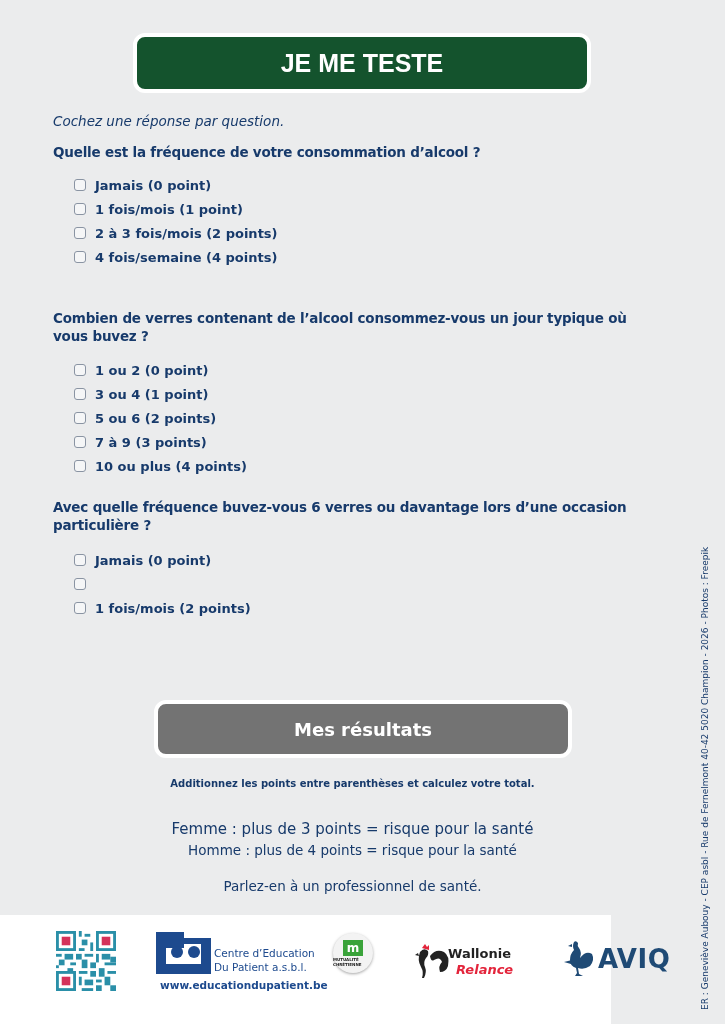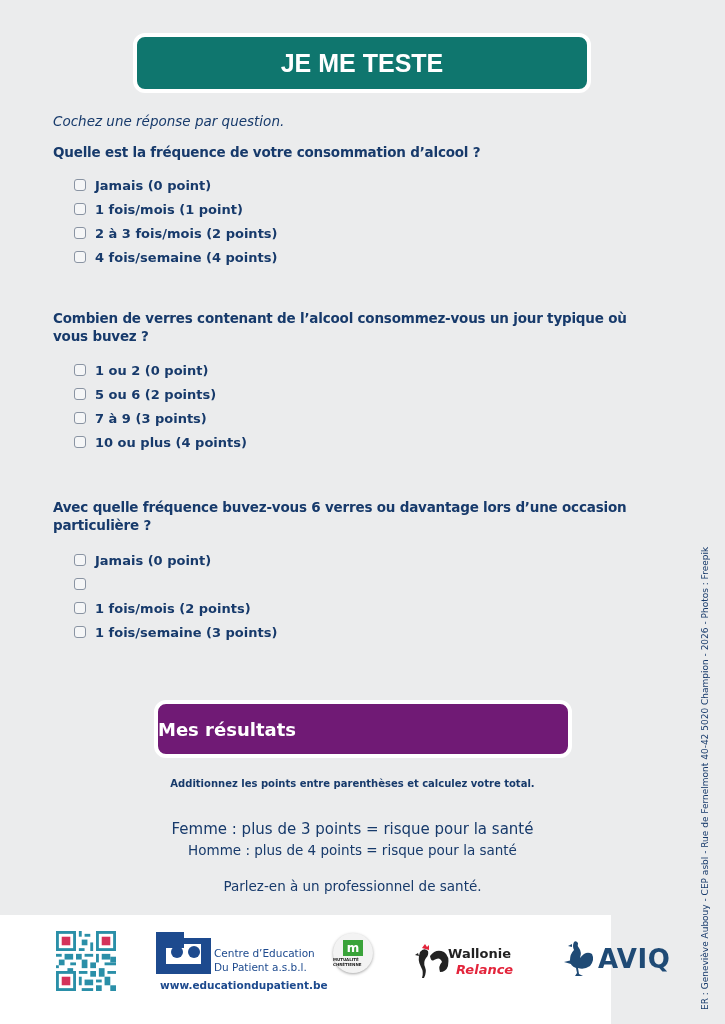--- a/index.html
+++ b/index.html
@@ -14,7 +14,7 @@
       position: absolute;
       left: 133px; top: 33px;
       width: 458px; height: 60px;
-      background: #0f766e;
+      background: #14532d;
       border: 4px solid #ffffff;
       border-radius: 12px;
       display: flex; align-items: center; justify-content: center;

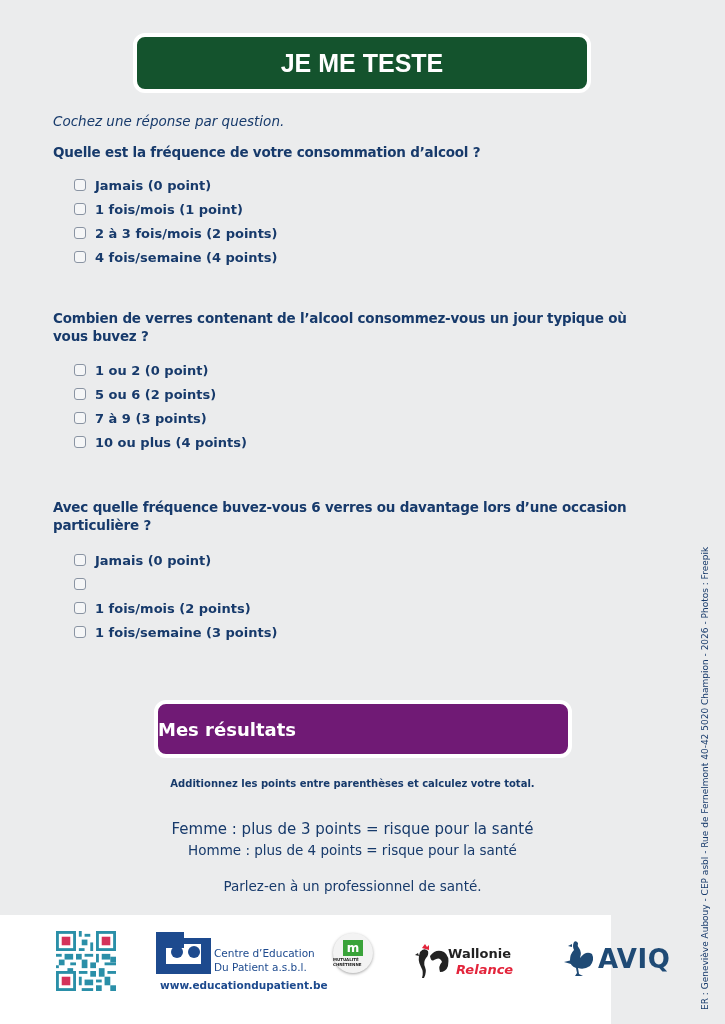--- a/index.html
+++ b/index.html
@@ -214,6 +214,10 @@
   <li class="option">
       <span class="checkbox"></span>
       <span>1 ou 2 (0 point)</span>
+    </li>
+  <li class="option">
+      <span class="checkbox"></span>
+      <span>3 ou 4 (1 point)</span>
     </li>
   <li class="option">
       <span class="checkbox"></span>

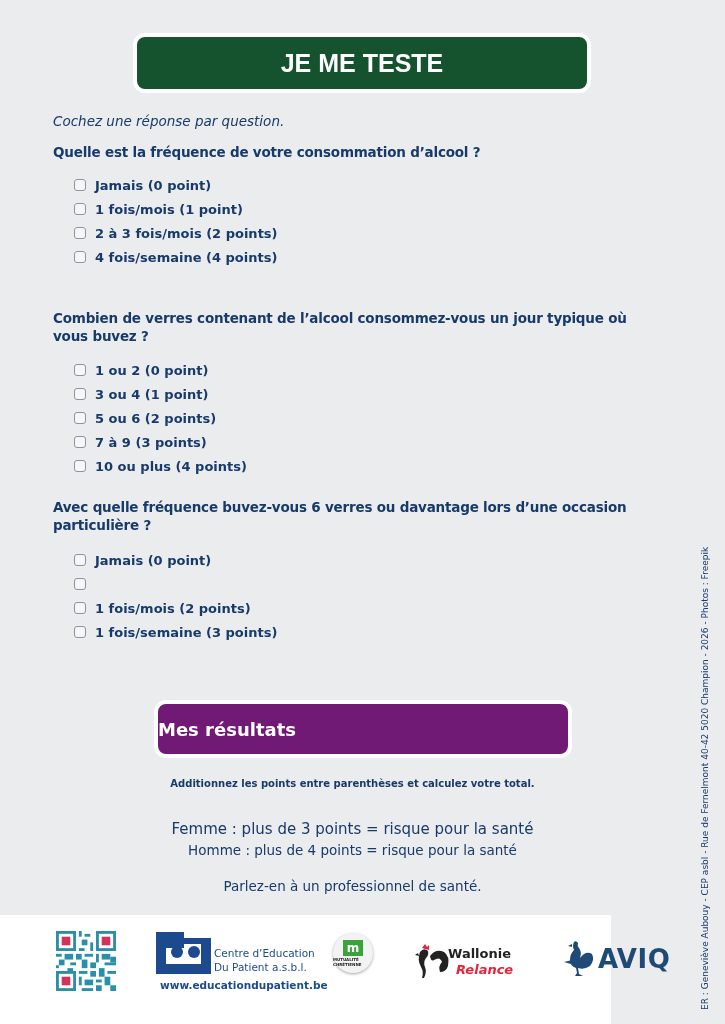--- a/index.html
+++ b/index.html
@@ -245,10 +245,6 @@
   <li class="option">
       <span class="checkbox"></span>
       <span>1 fois/mois (2 points)</span>
-    </li>
-  <li class="option">
-      <span class="checkbox"></span>
-      <span>1 fois/semaine (3 points)</span>
     </li>
 </ul>
 

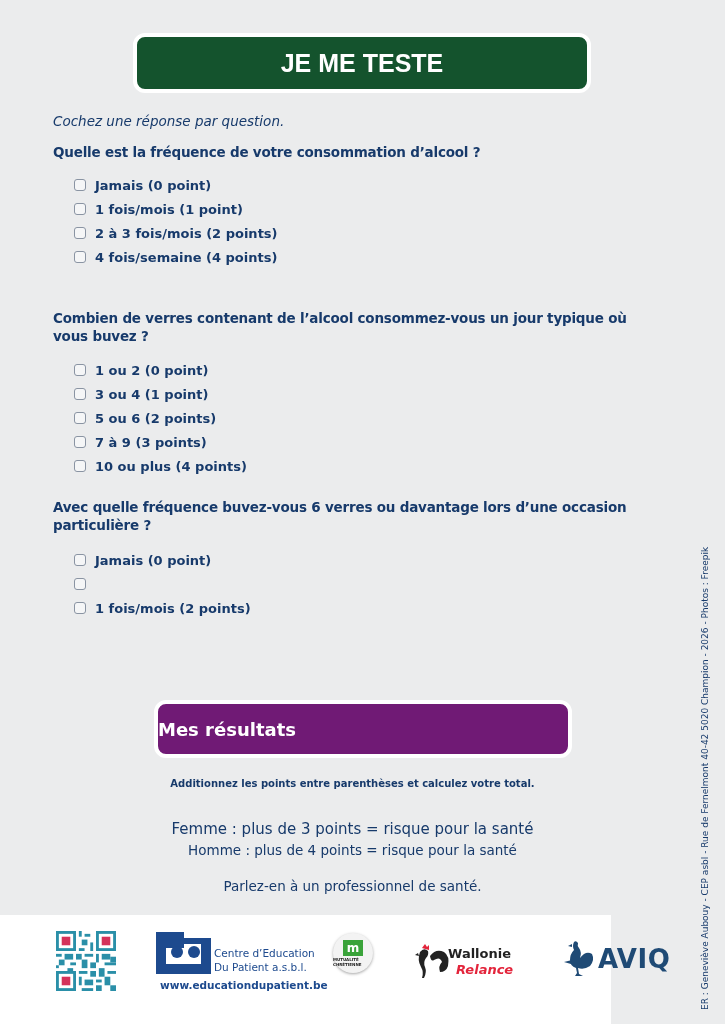--- a/index.html
+++ b/index.html
@@ -67,10 +67,10 @@
       position: absolute;
       left: 154px; top: 700px;
       width: 418px; height: 58px;
-      background: #701a75;
+      background: #737373;
       border: 4px solid #ffffff;
       border-radius: 12px;
-      display: flex; align-items: center; justify-content: flex-start;
+      display: flex; align-items: center; justify-content: center;
     }
     .results-banner span {
       color: #ffffff;

